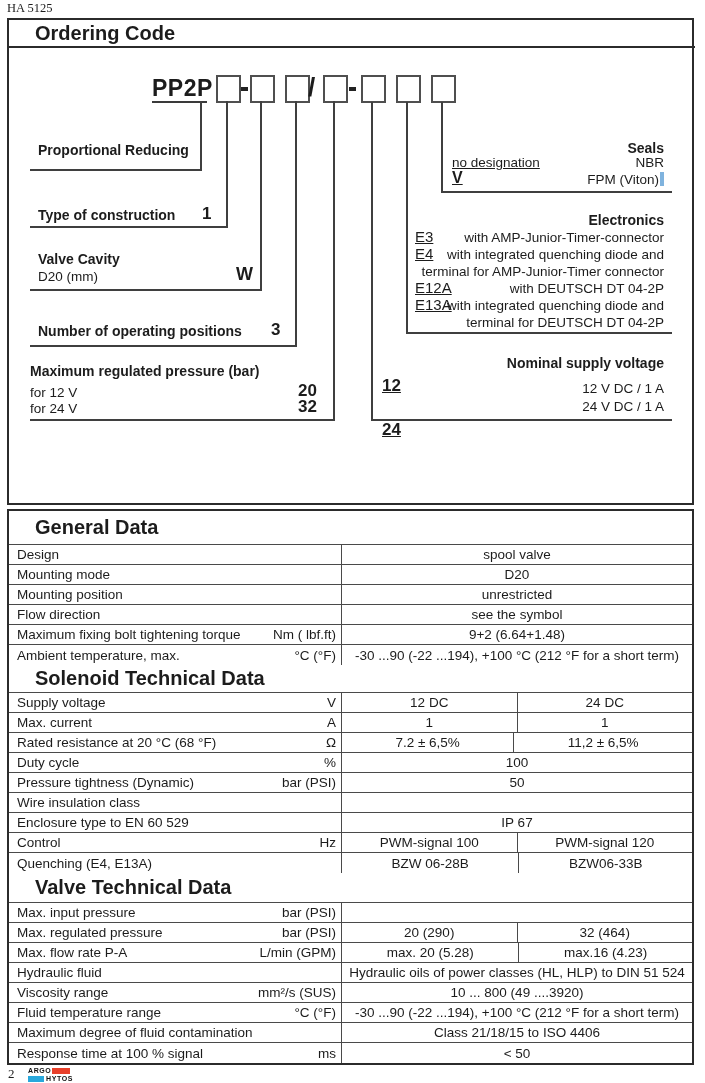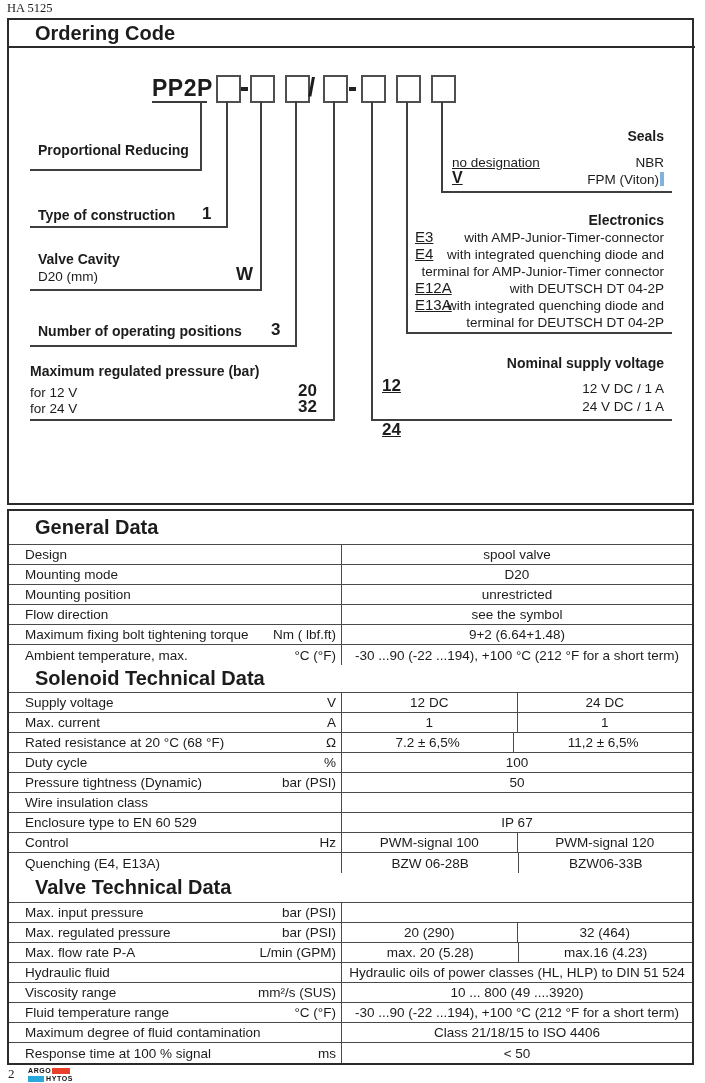--- a/index.html
+++ b/index.html
@@ -111,7 +111,7 @@
   <div class="abs val" style="left:290px;top:397px;width:27px;text-align:right;">32</div>
 
   <div class="abs rblock" style="left:441px;top:102px;width:229px;height:89px;">
-    <div class="rtitle" style="top:26px;">Seals</div>
+    <div class="rtitle" style="top:38px;">Seals</div>
     <div class="rcode" style="left:9px;top:53px;font-size:13.5px;">no designation</div>
     <div class="rdesc" style="top:53px;">NBR</div>
     <div class="rcode" style="left:9px;top:67px;font-weight:bold;font-size:16px;">V</div>

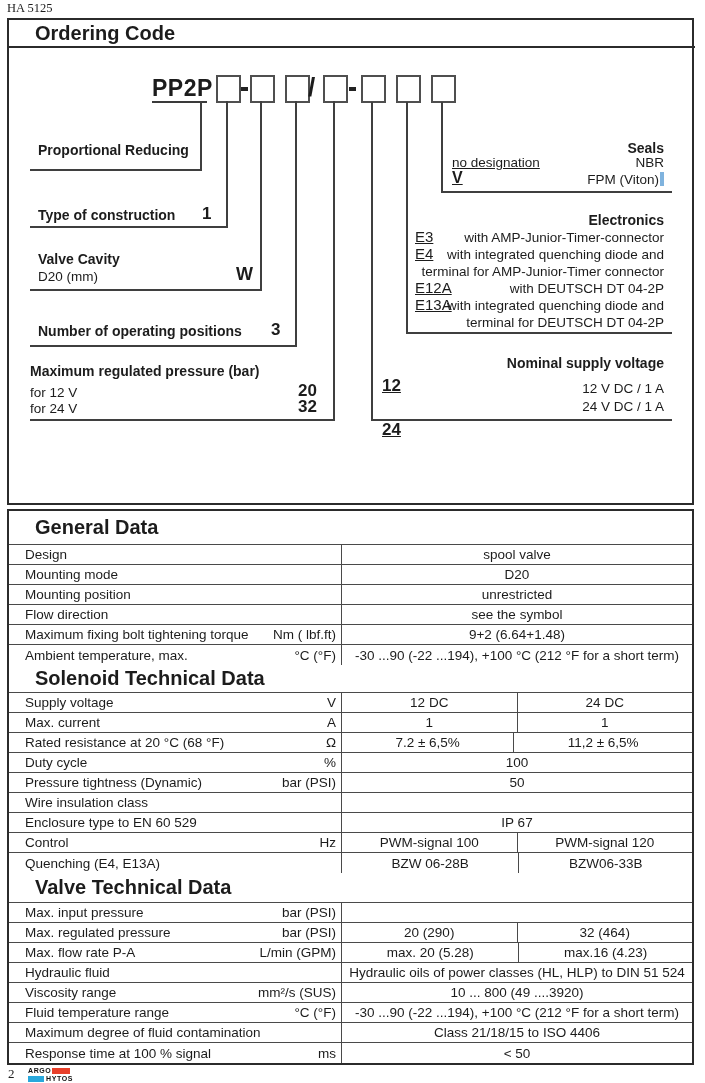--- a/index.html
+++ b/index.html
@@ -46,7 +46,7 @@
   .trow:last-child{border-bottom:none;}
   .cell-label{flex:0 0 333px;display:flex;align-items:center;border-right:1px solid #4a4a4a;
               box-sizing:border-box;height:100%;}
-  .cell-label .lab{padding-left:16px;white-space:nowrap;}
+  .cell-label .lab{padding-left:8px;white-space:nowrap;}
   .cell-label .unit{margin-left:auto;padding-right:5px;white-space:nowrap;}
   .cell-val{flex:1 1 auto;text-align:center;white-space:nowrap;height:100%;
             display:flex;align-items:center;justify-content:center;}

